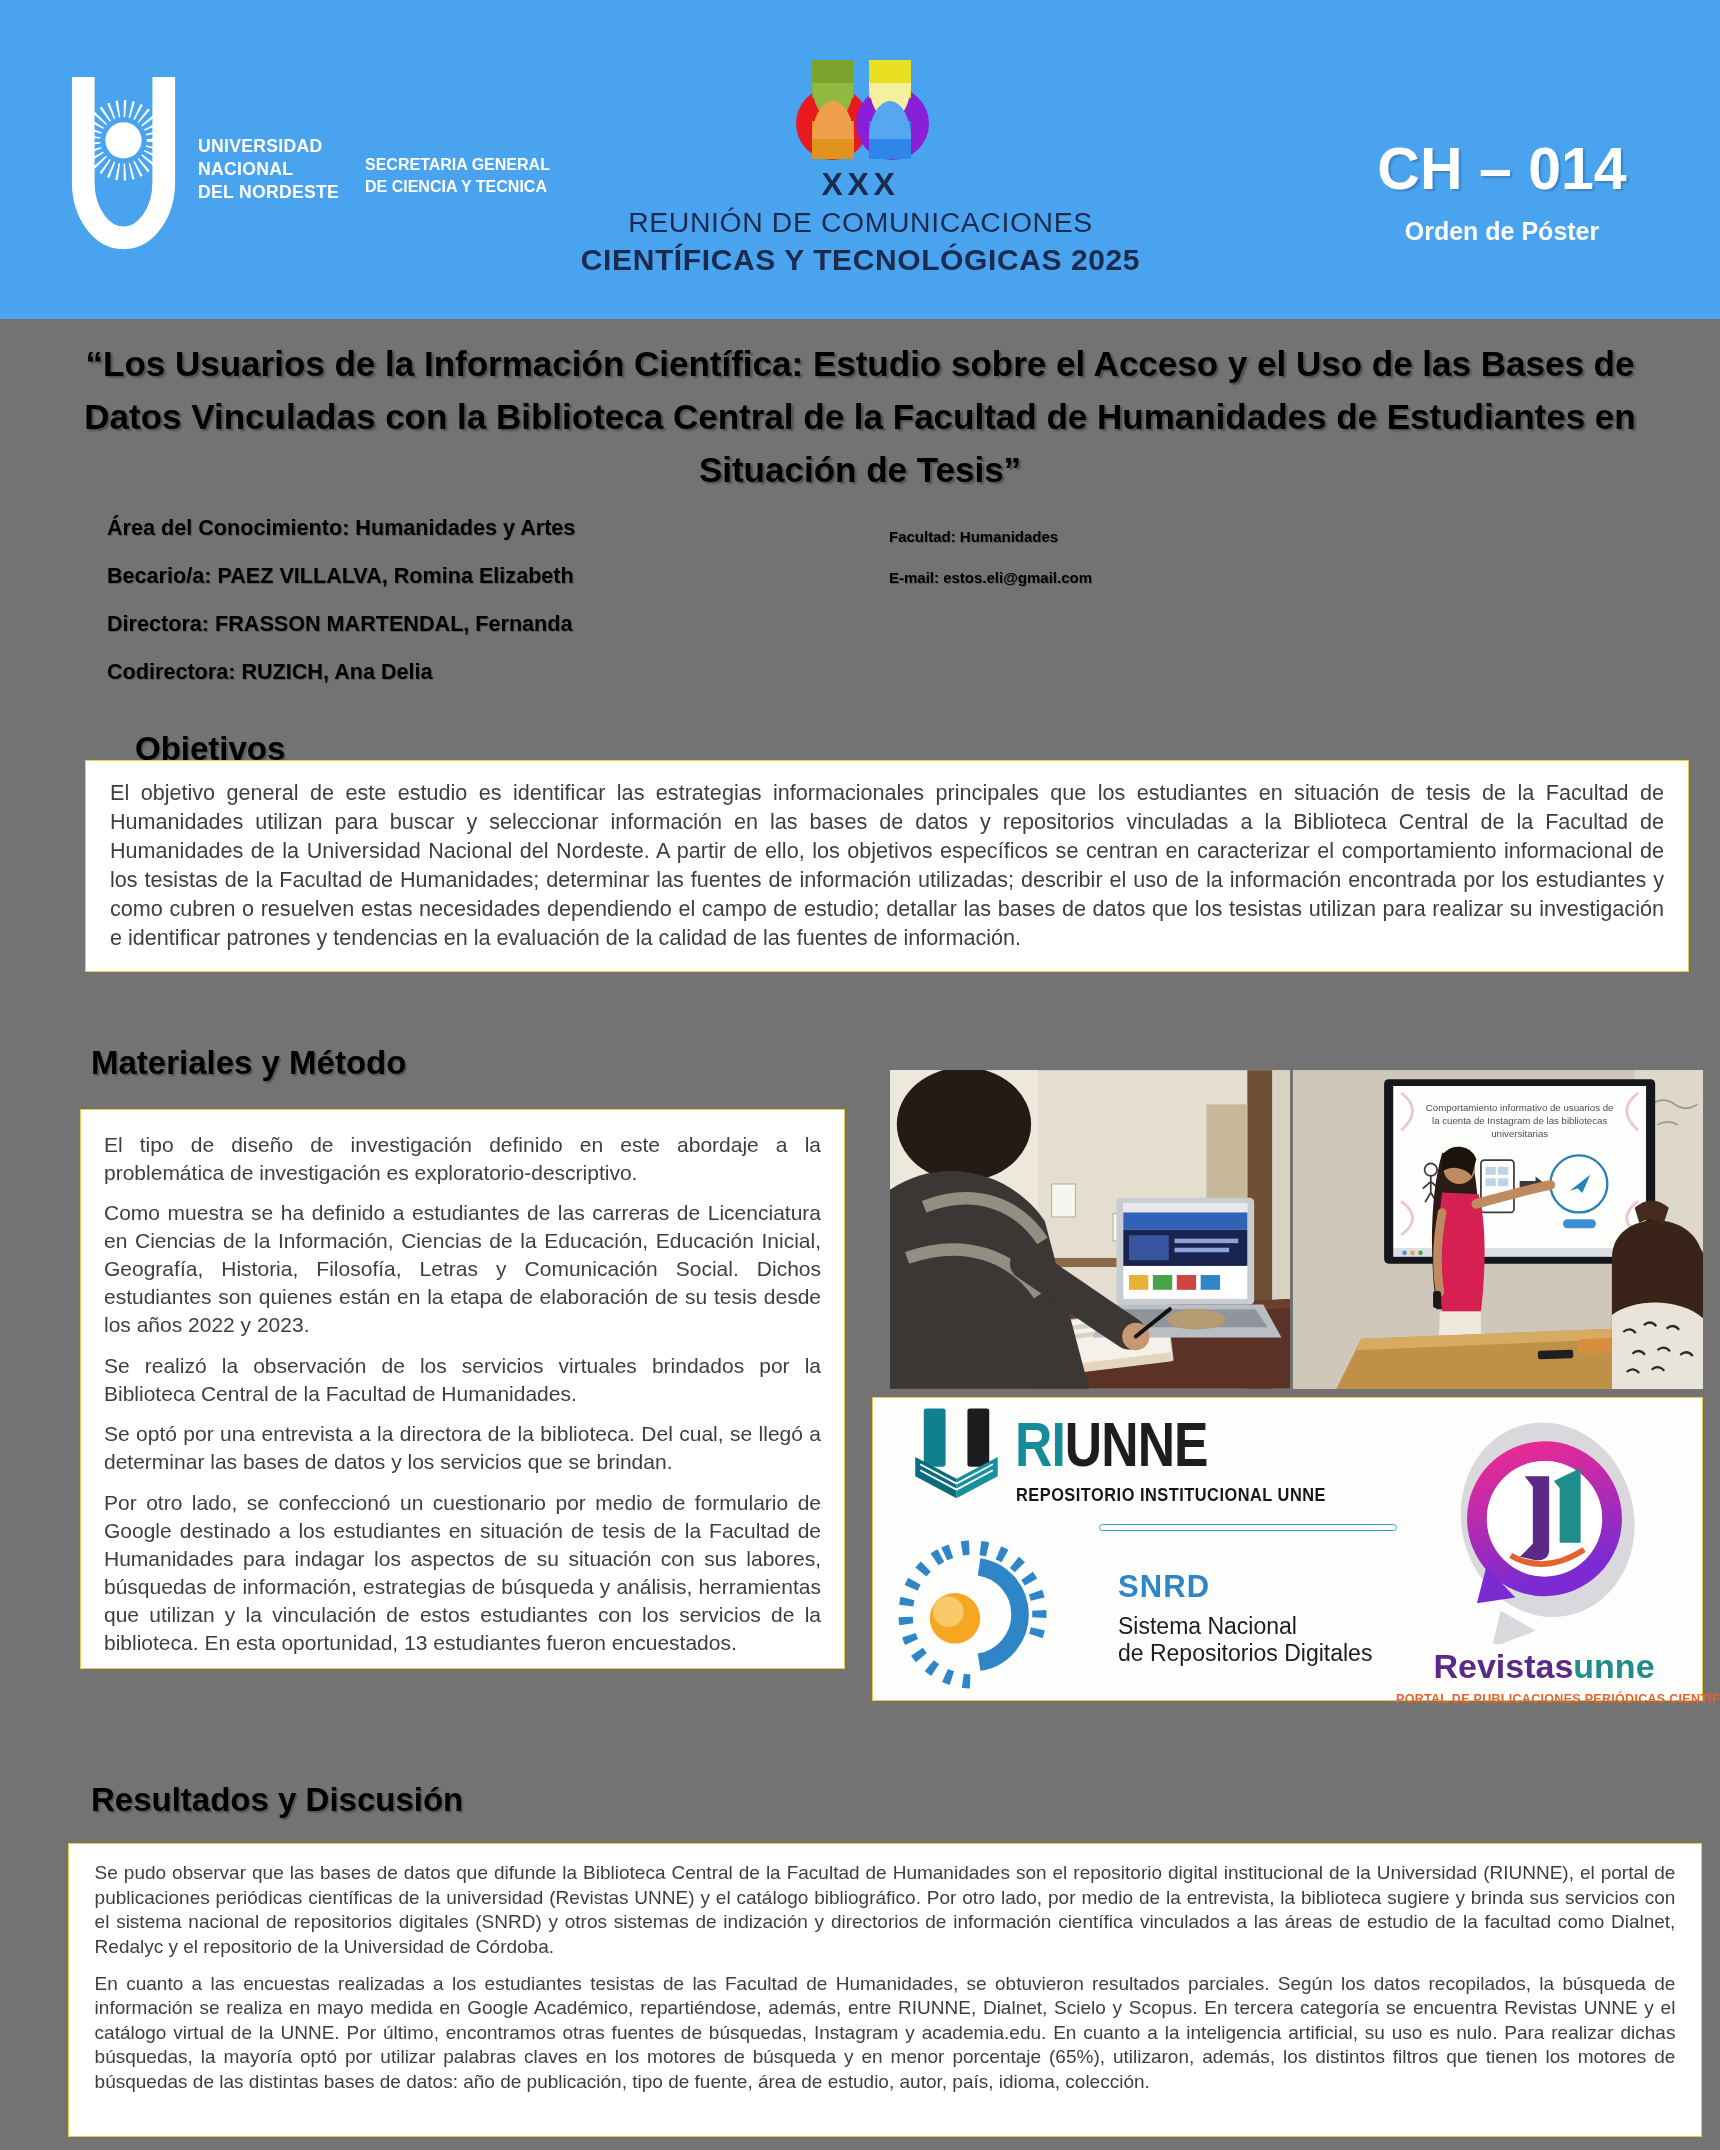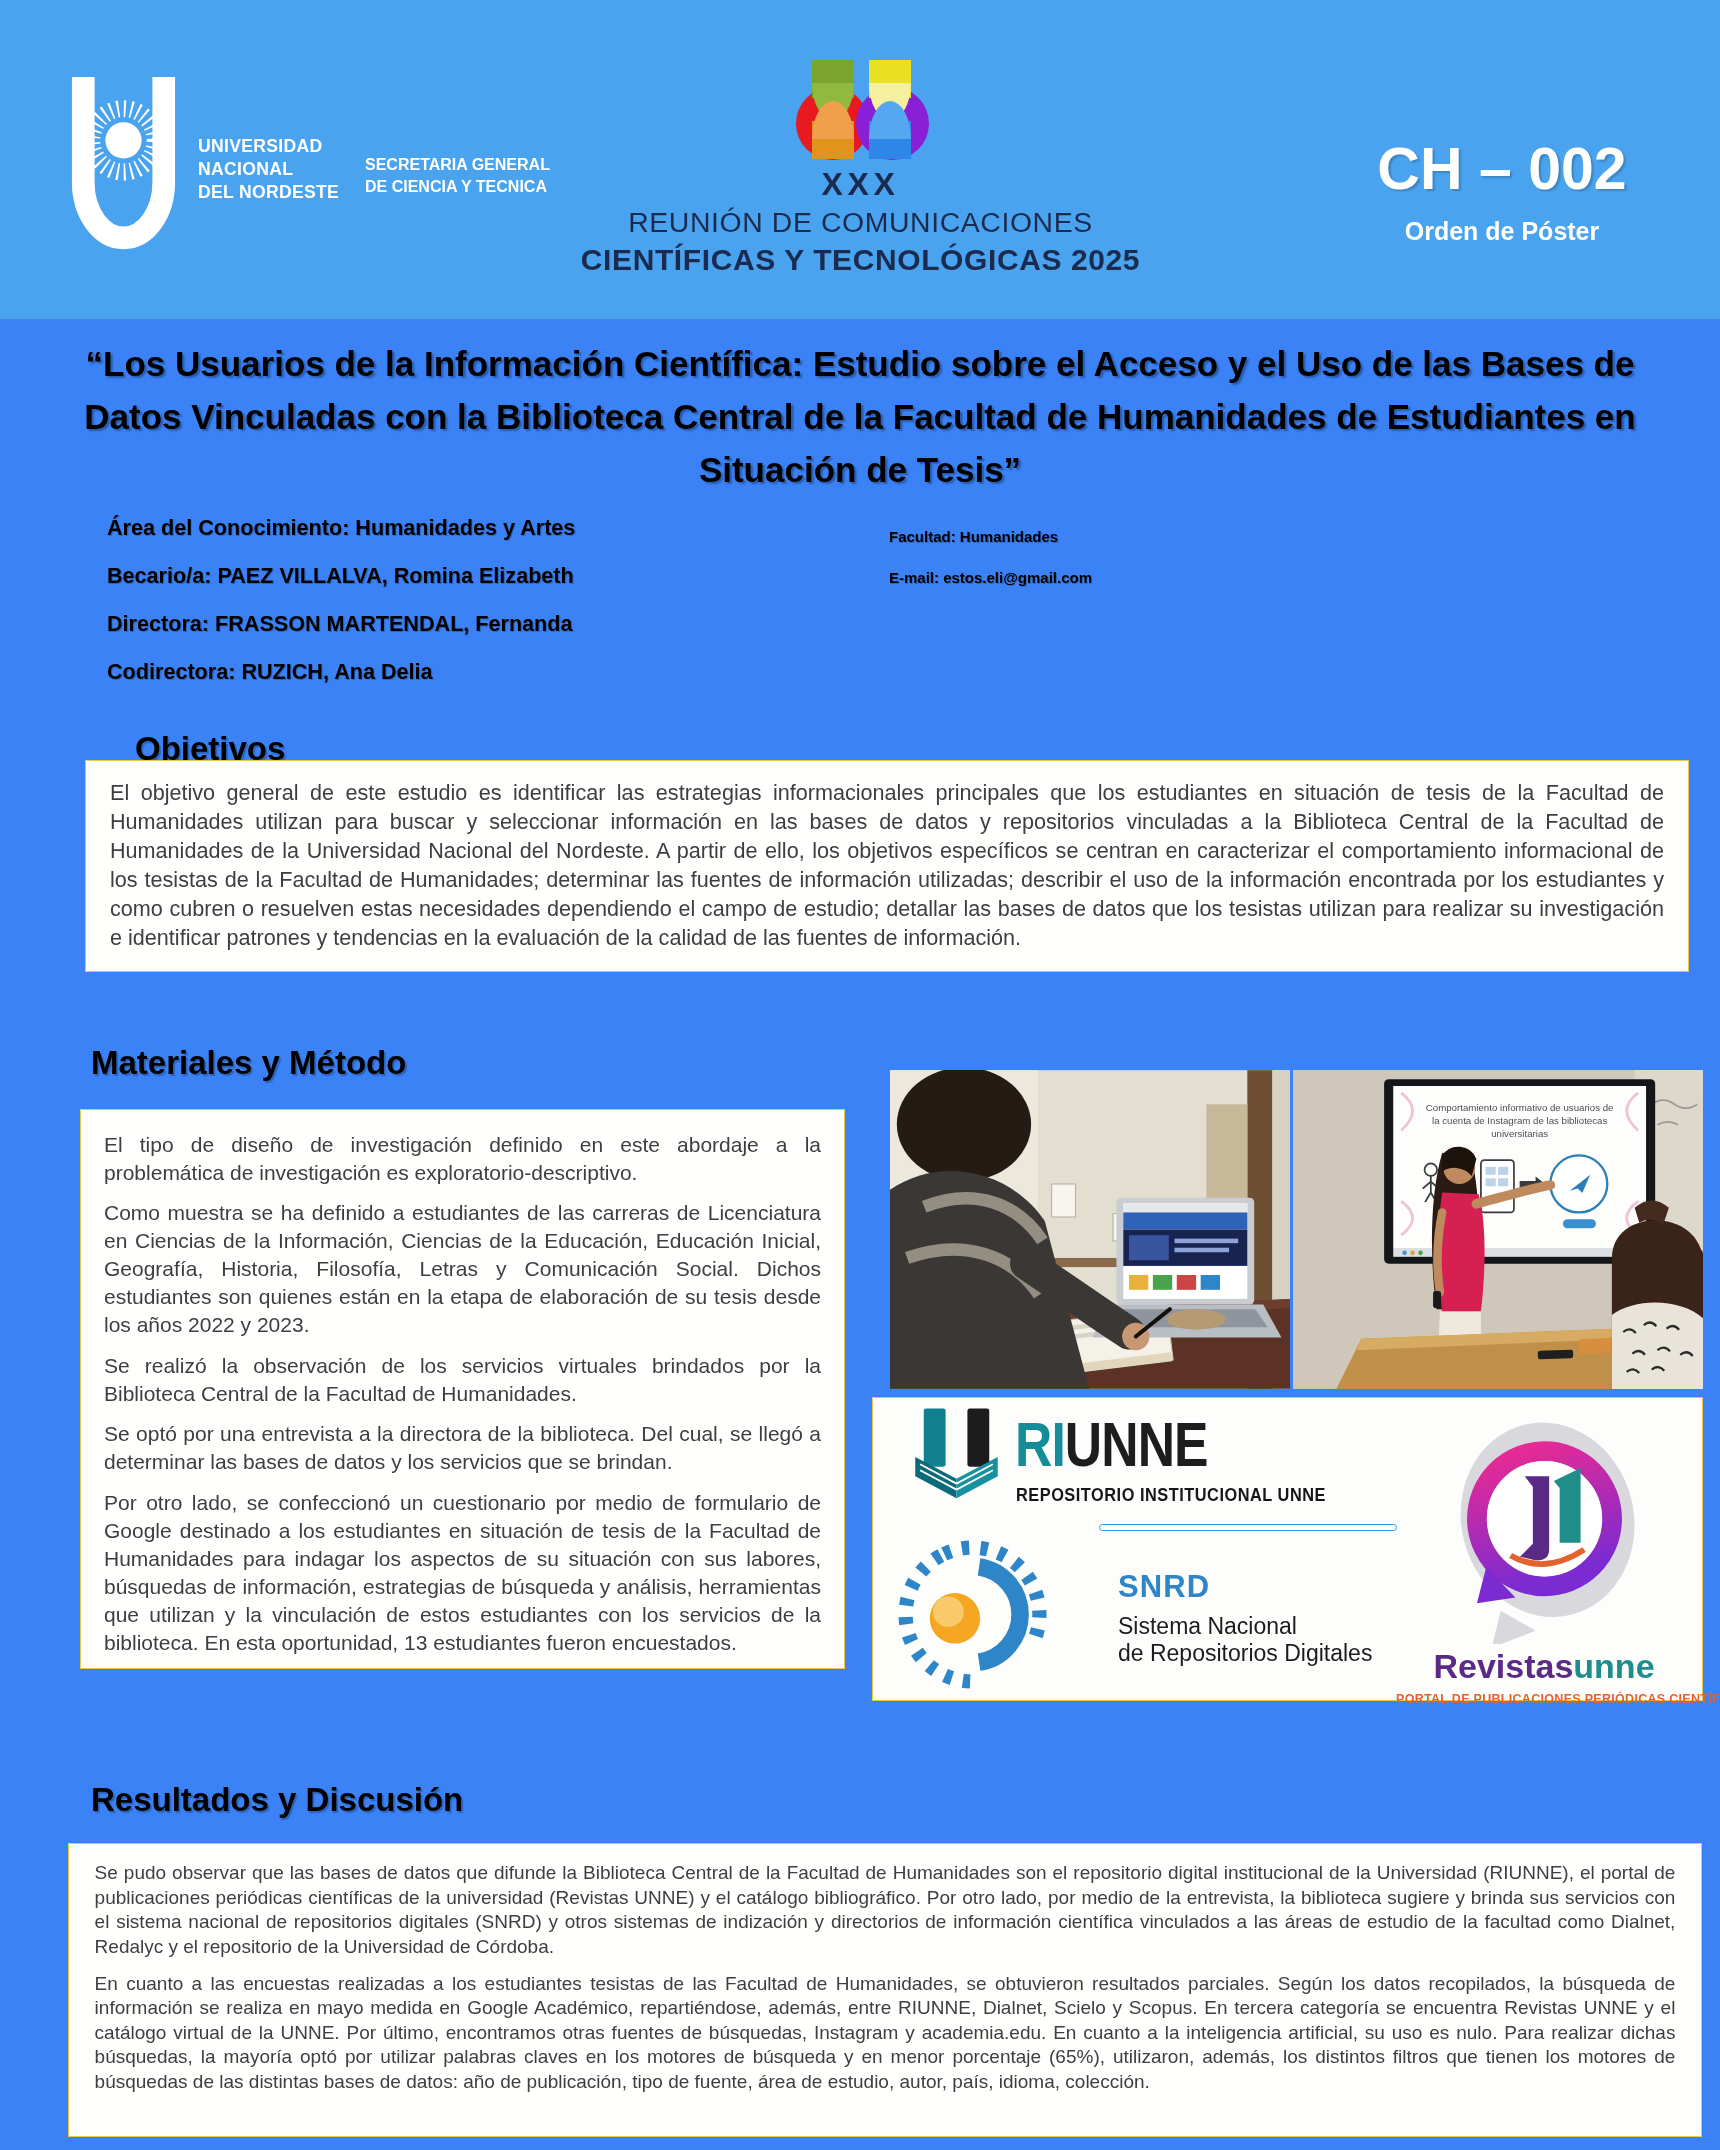--- a/index.html
+++ b/index.html
@@ -3,7 +3,7 @@
 <meta charset="utf-8">
 <style>
   html,body{margin:0;padding:0;background:#888;}
-  .poster{position:relative;width:1721px;height:2151px;background:#3b82f6;
+  .poster{position:relative;width:1721px;height:2151px;background:#737373;
     font-family:"Liberation Sans",sans-serif;overflow:hidden;}
 
   

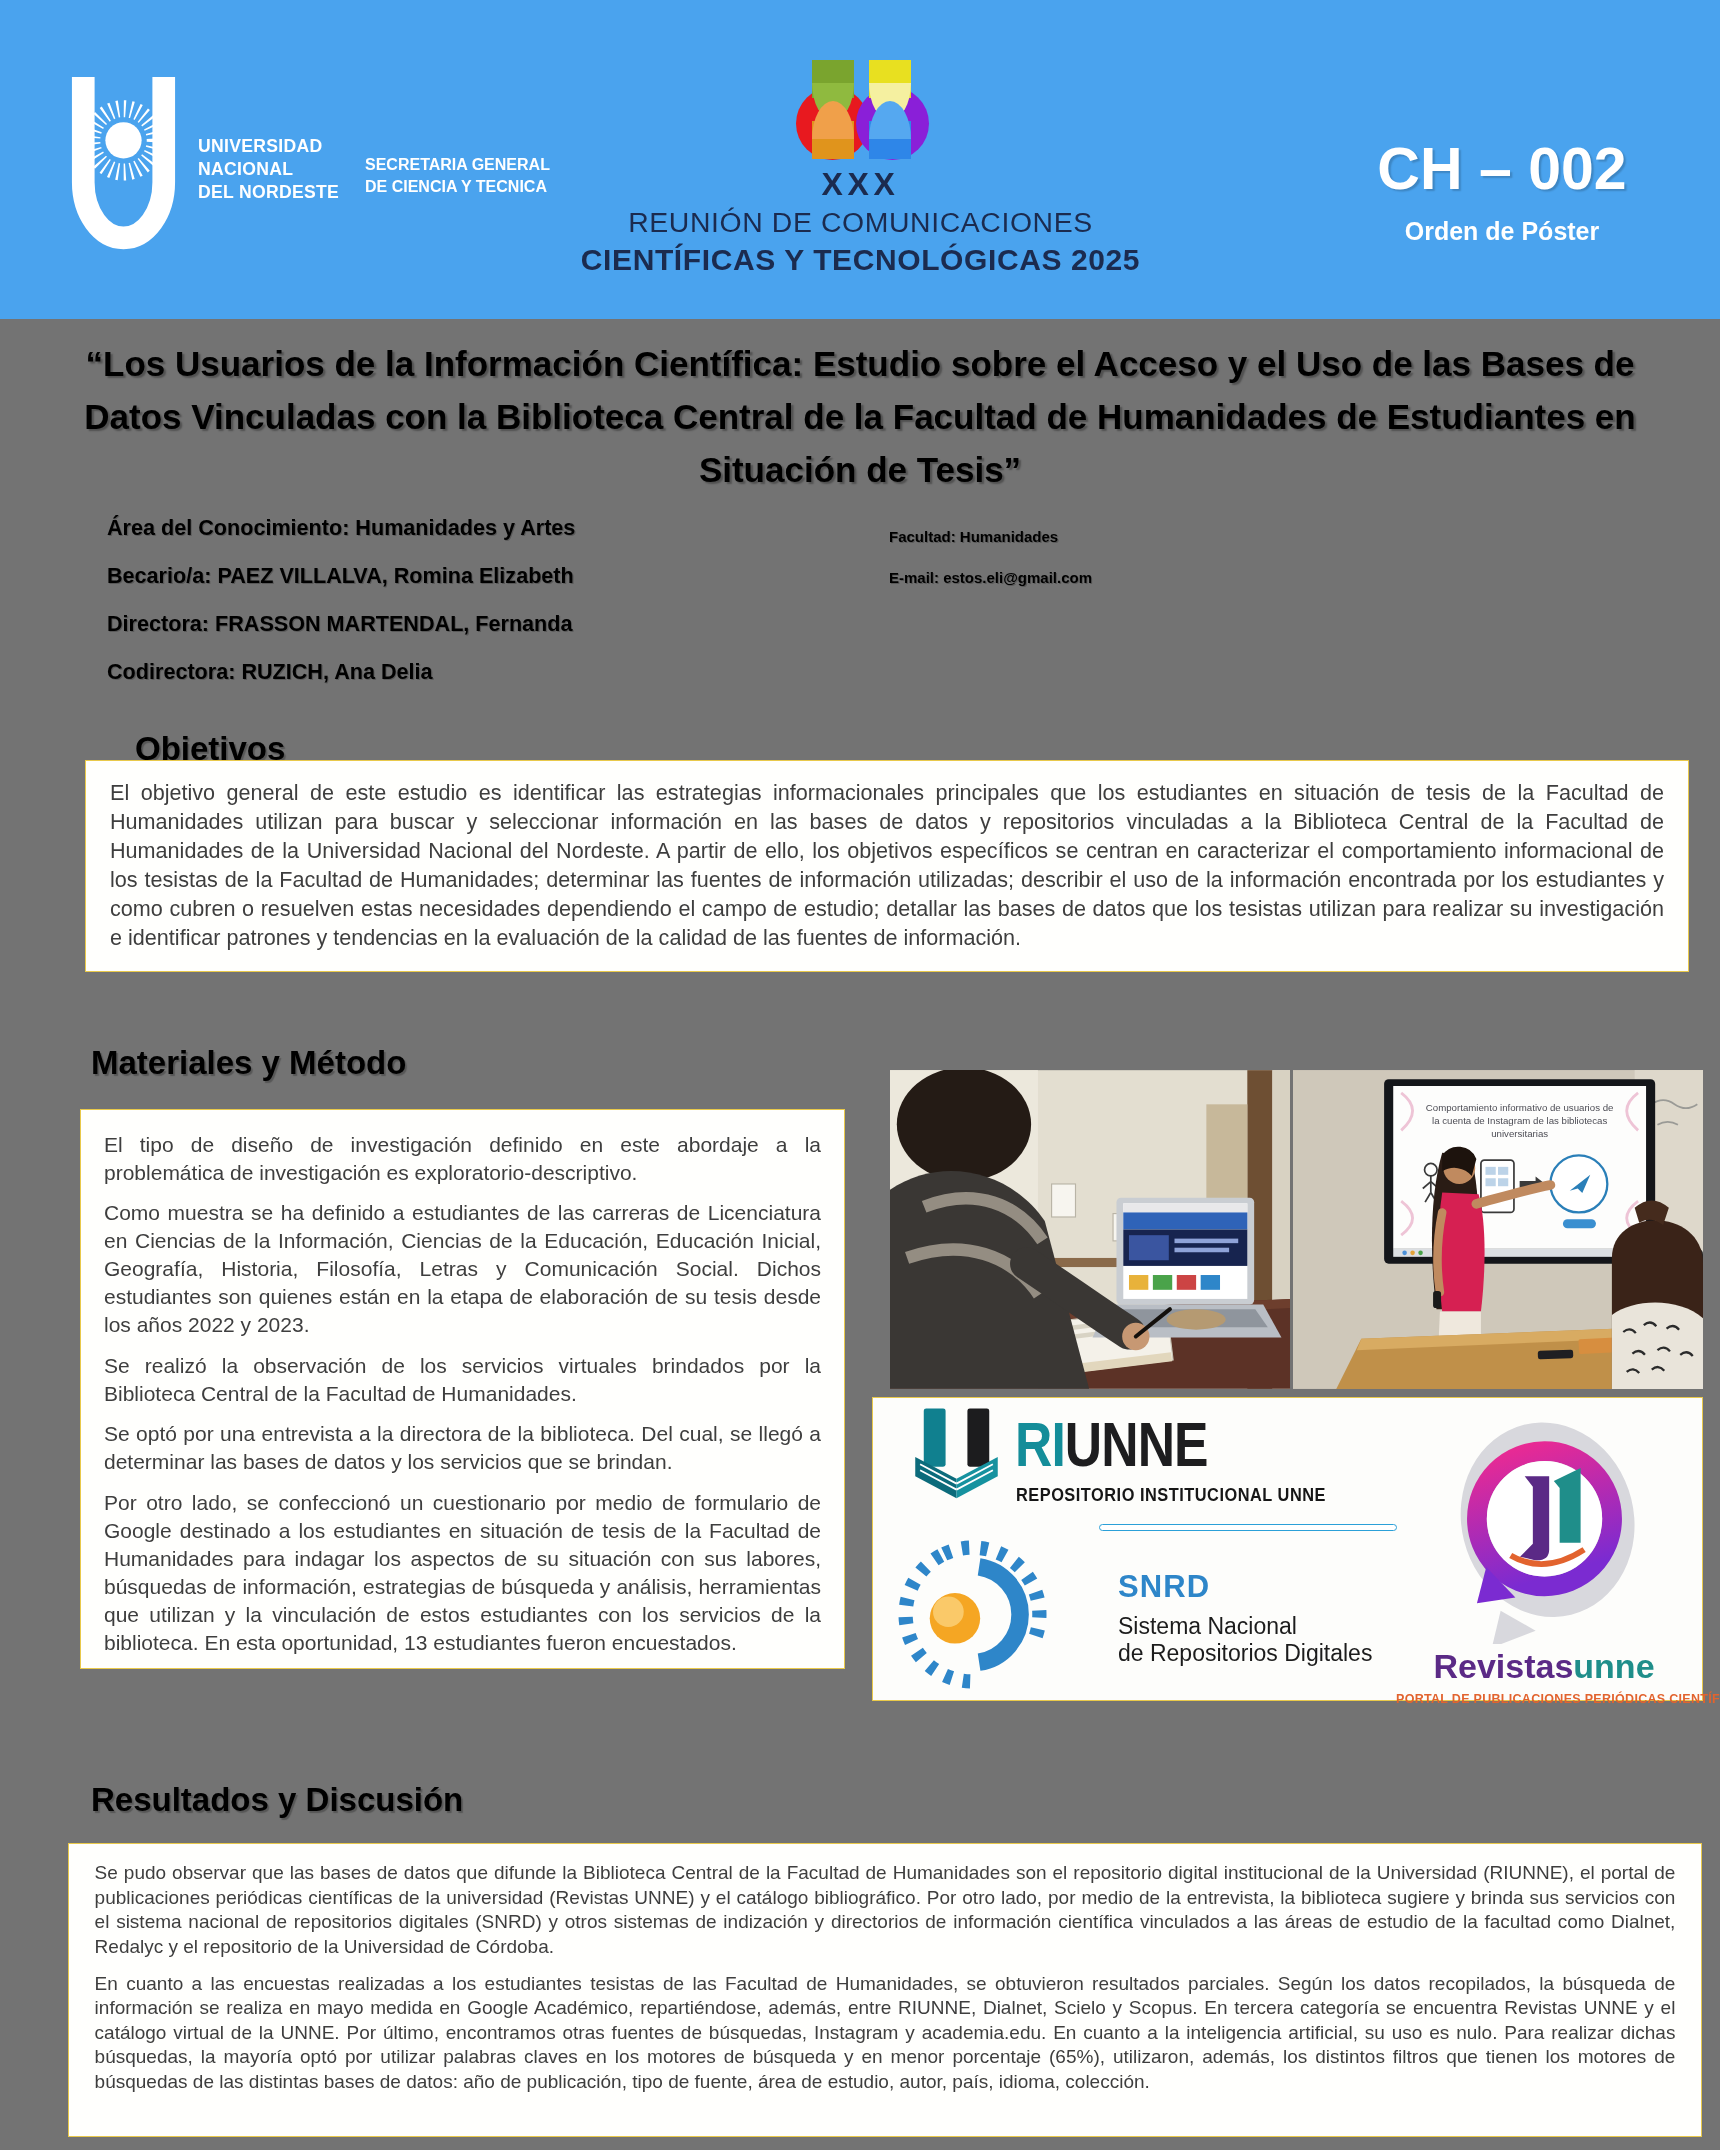--- a/index.html
+++ b/index.html
@@ -119,7 +119,7 @@
       <div class="l2">CIENTÍFICAS Y TECNOLÓGICAS 2025</div>
     </div>
 
-    <div class="poster-code">CH – 002</div>
+    <div class="poster-code">CH – 014</div>
     <div class="poster-order">Orden de Póster</div>
   </div>
 

